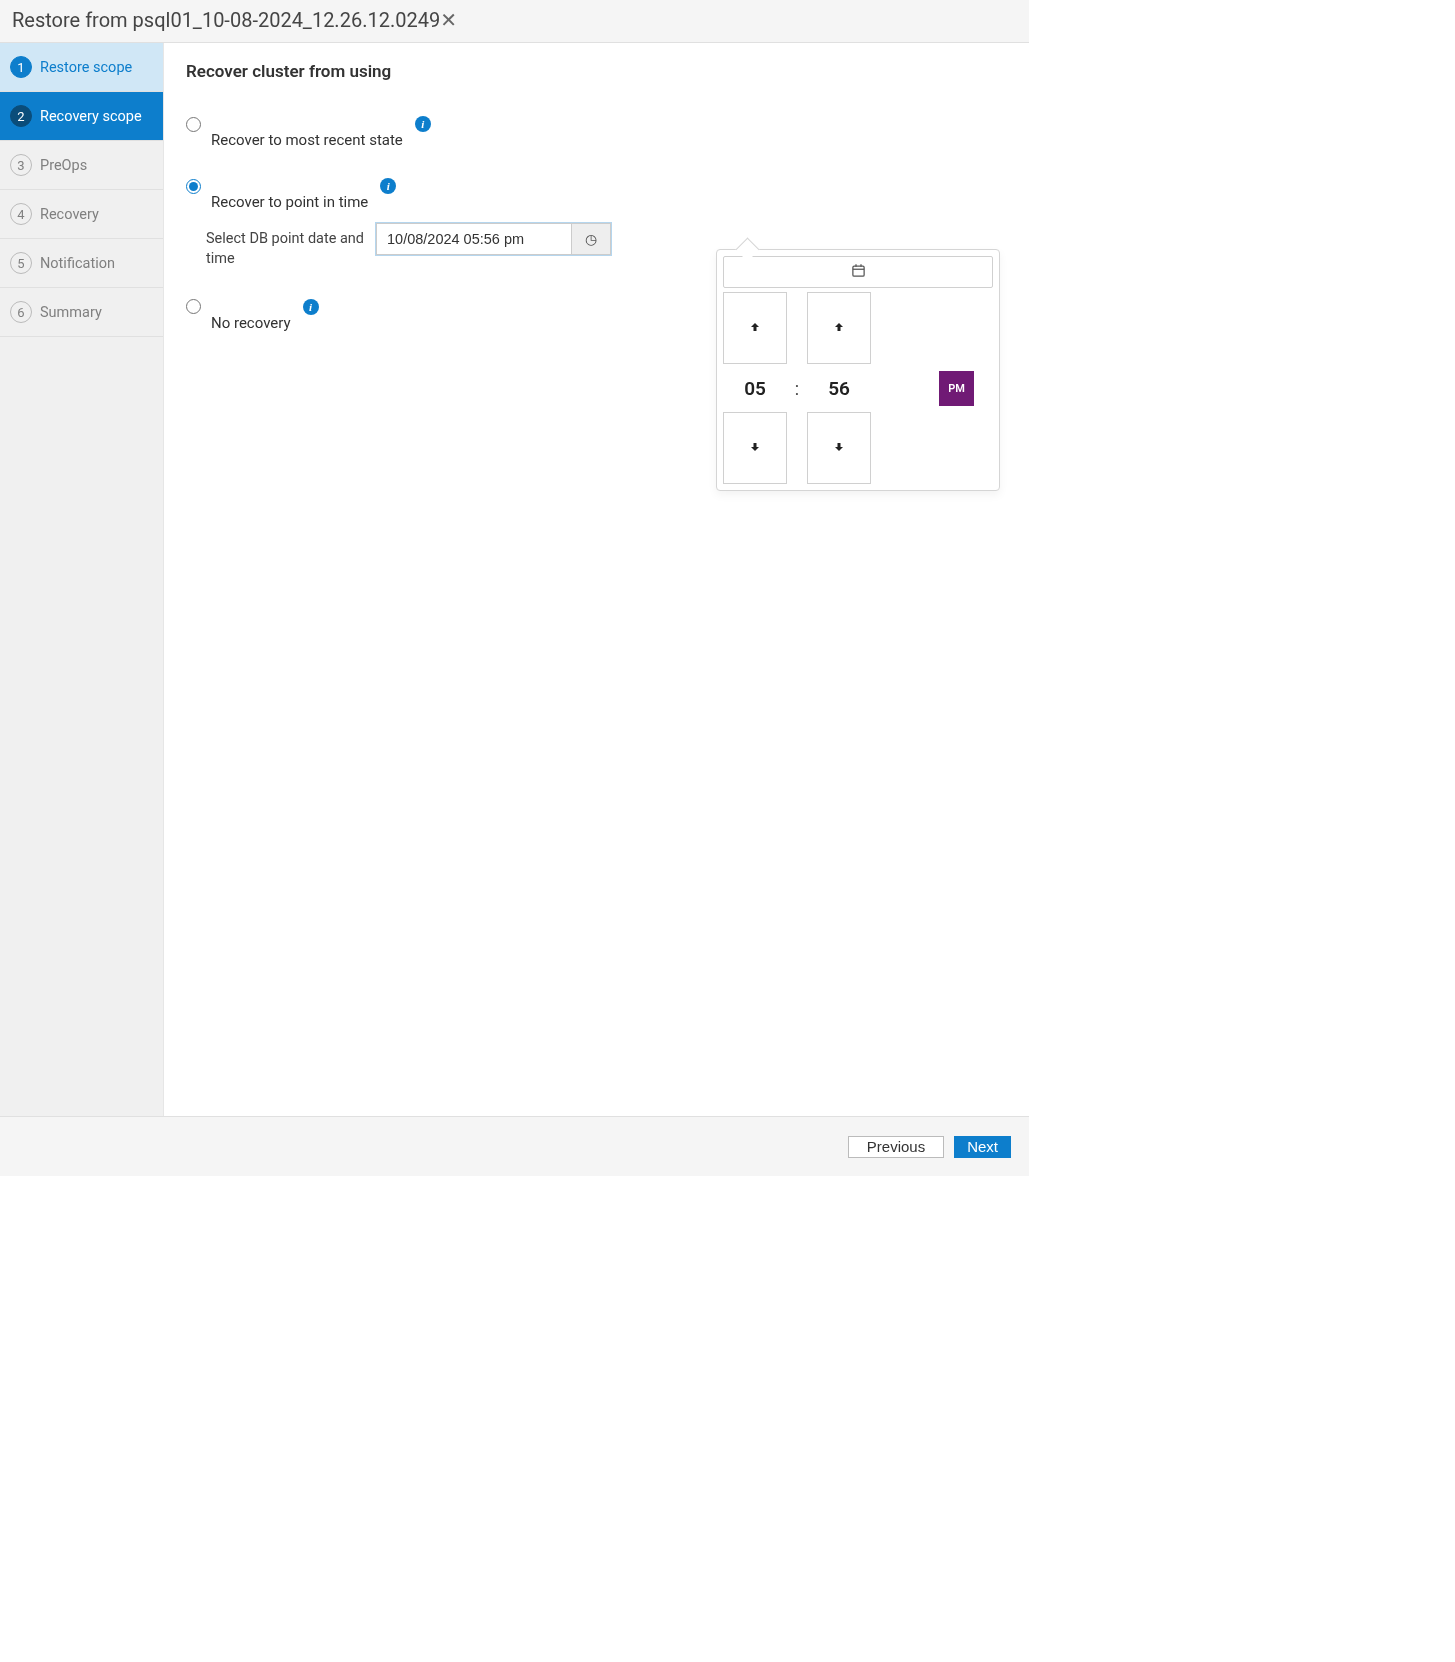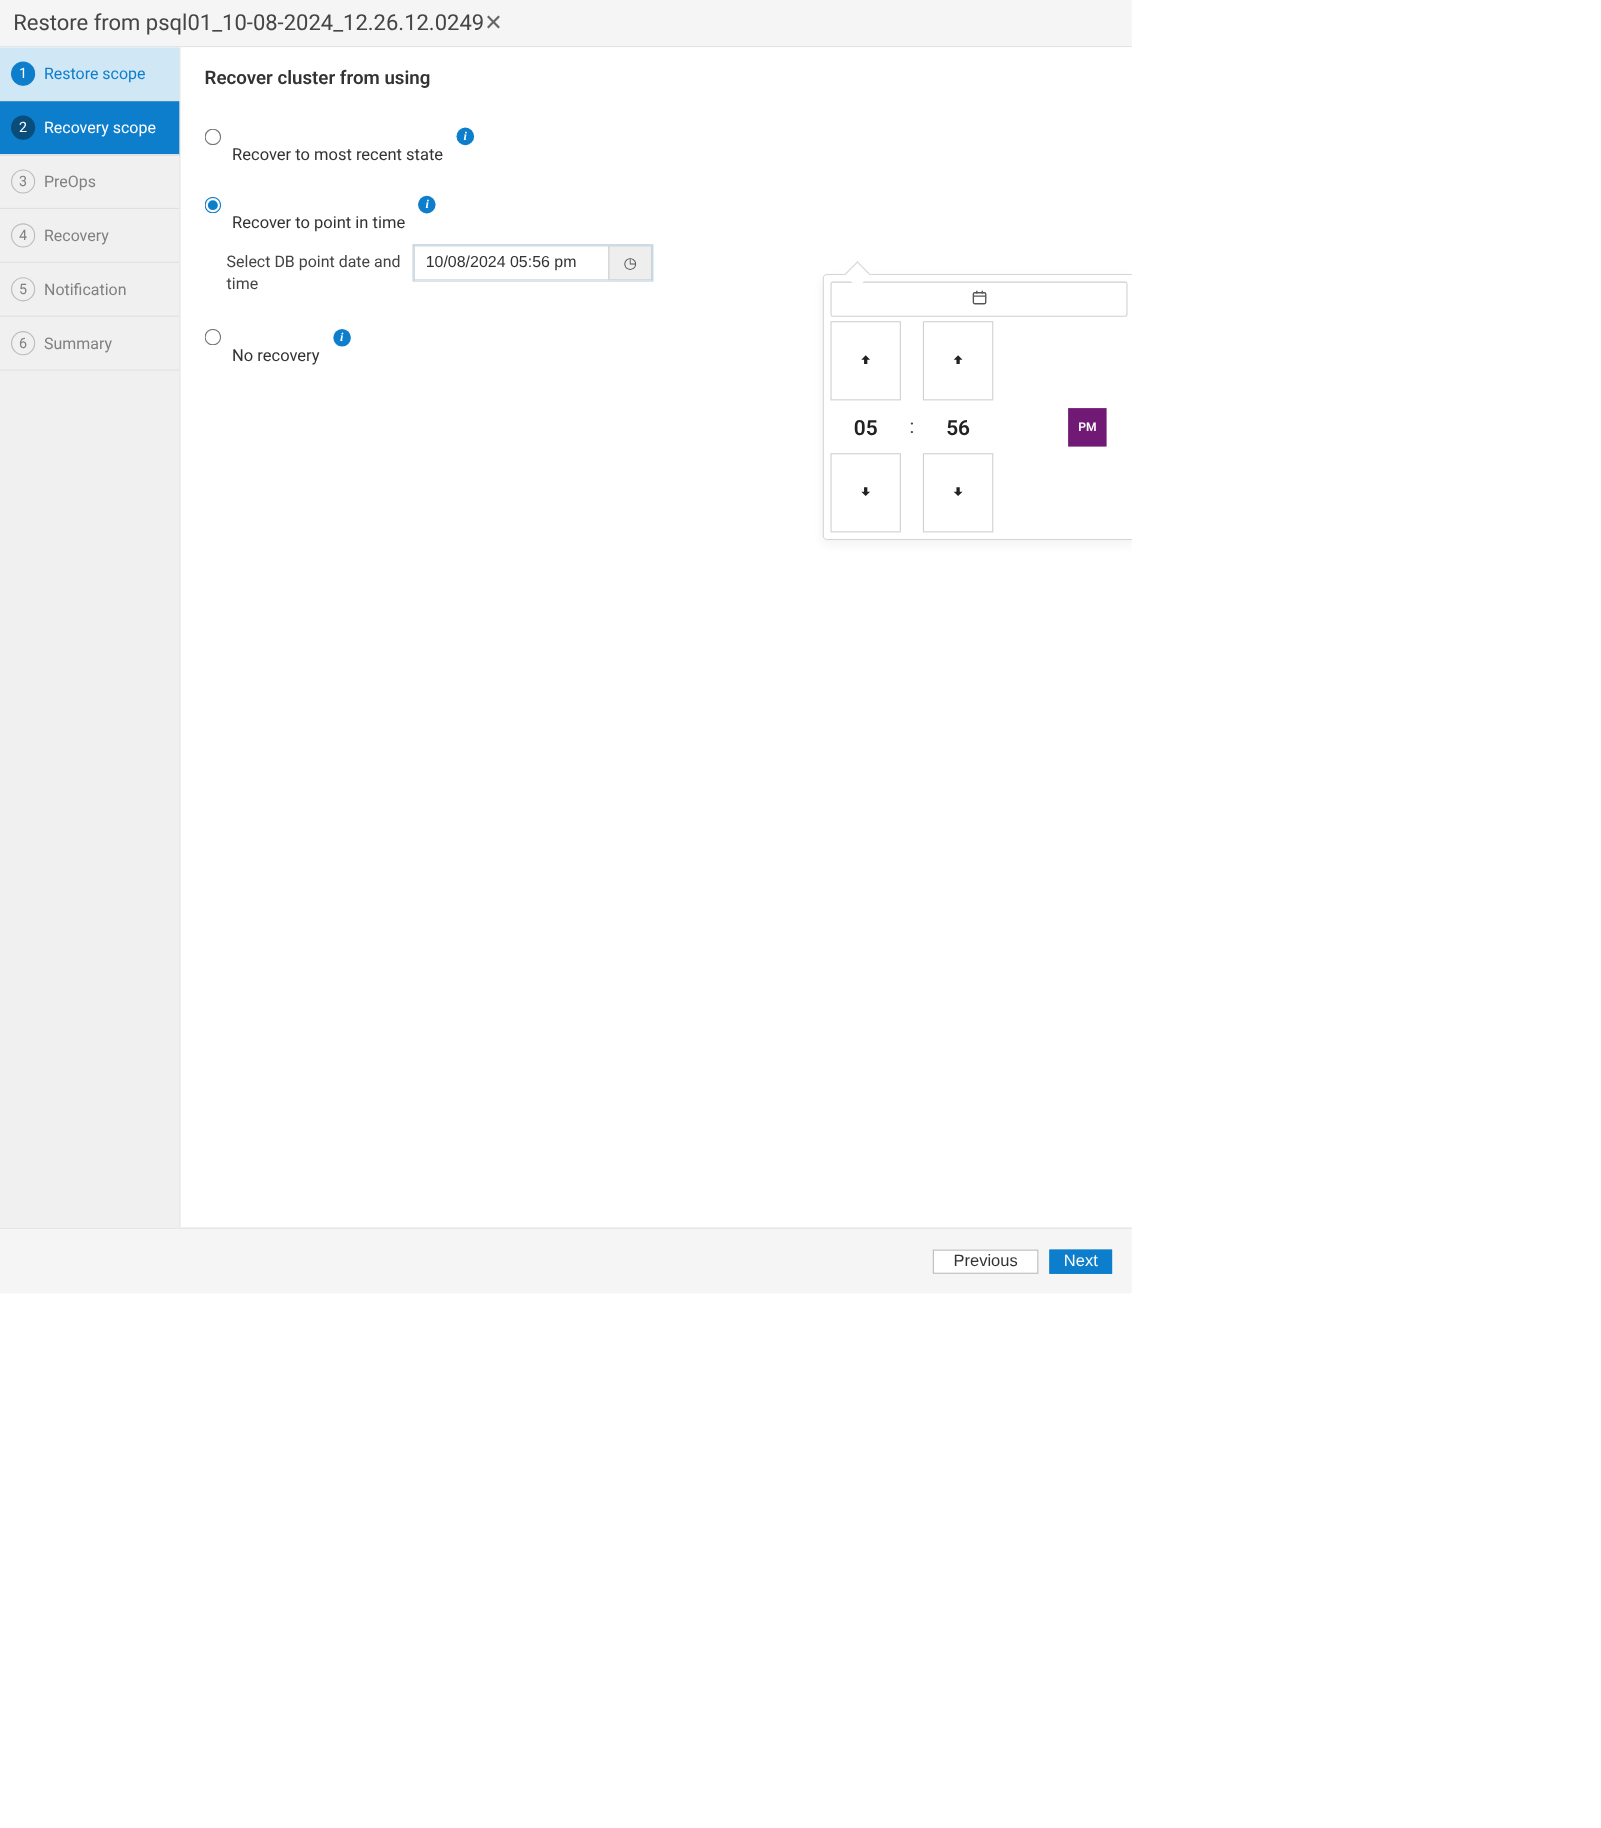--- a/index.html
+++ b/index.html
@@ -141,7 +141,7 @@
     box-shadow: 0 0 0 1px #b5d6ee;
   }
   .dt-input {
-    width:177px;
+    width:195px;
     height:32px;
     border:1px solid #ccc;
     border-right:none;

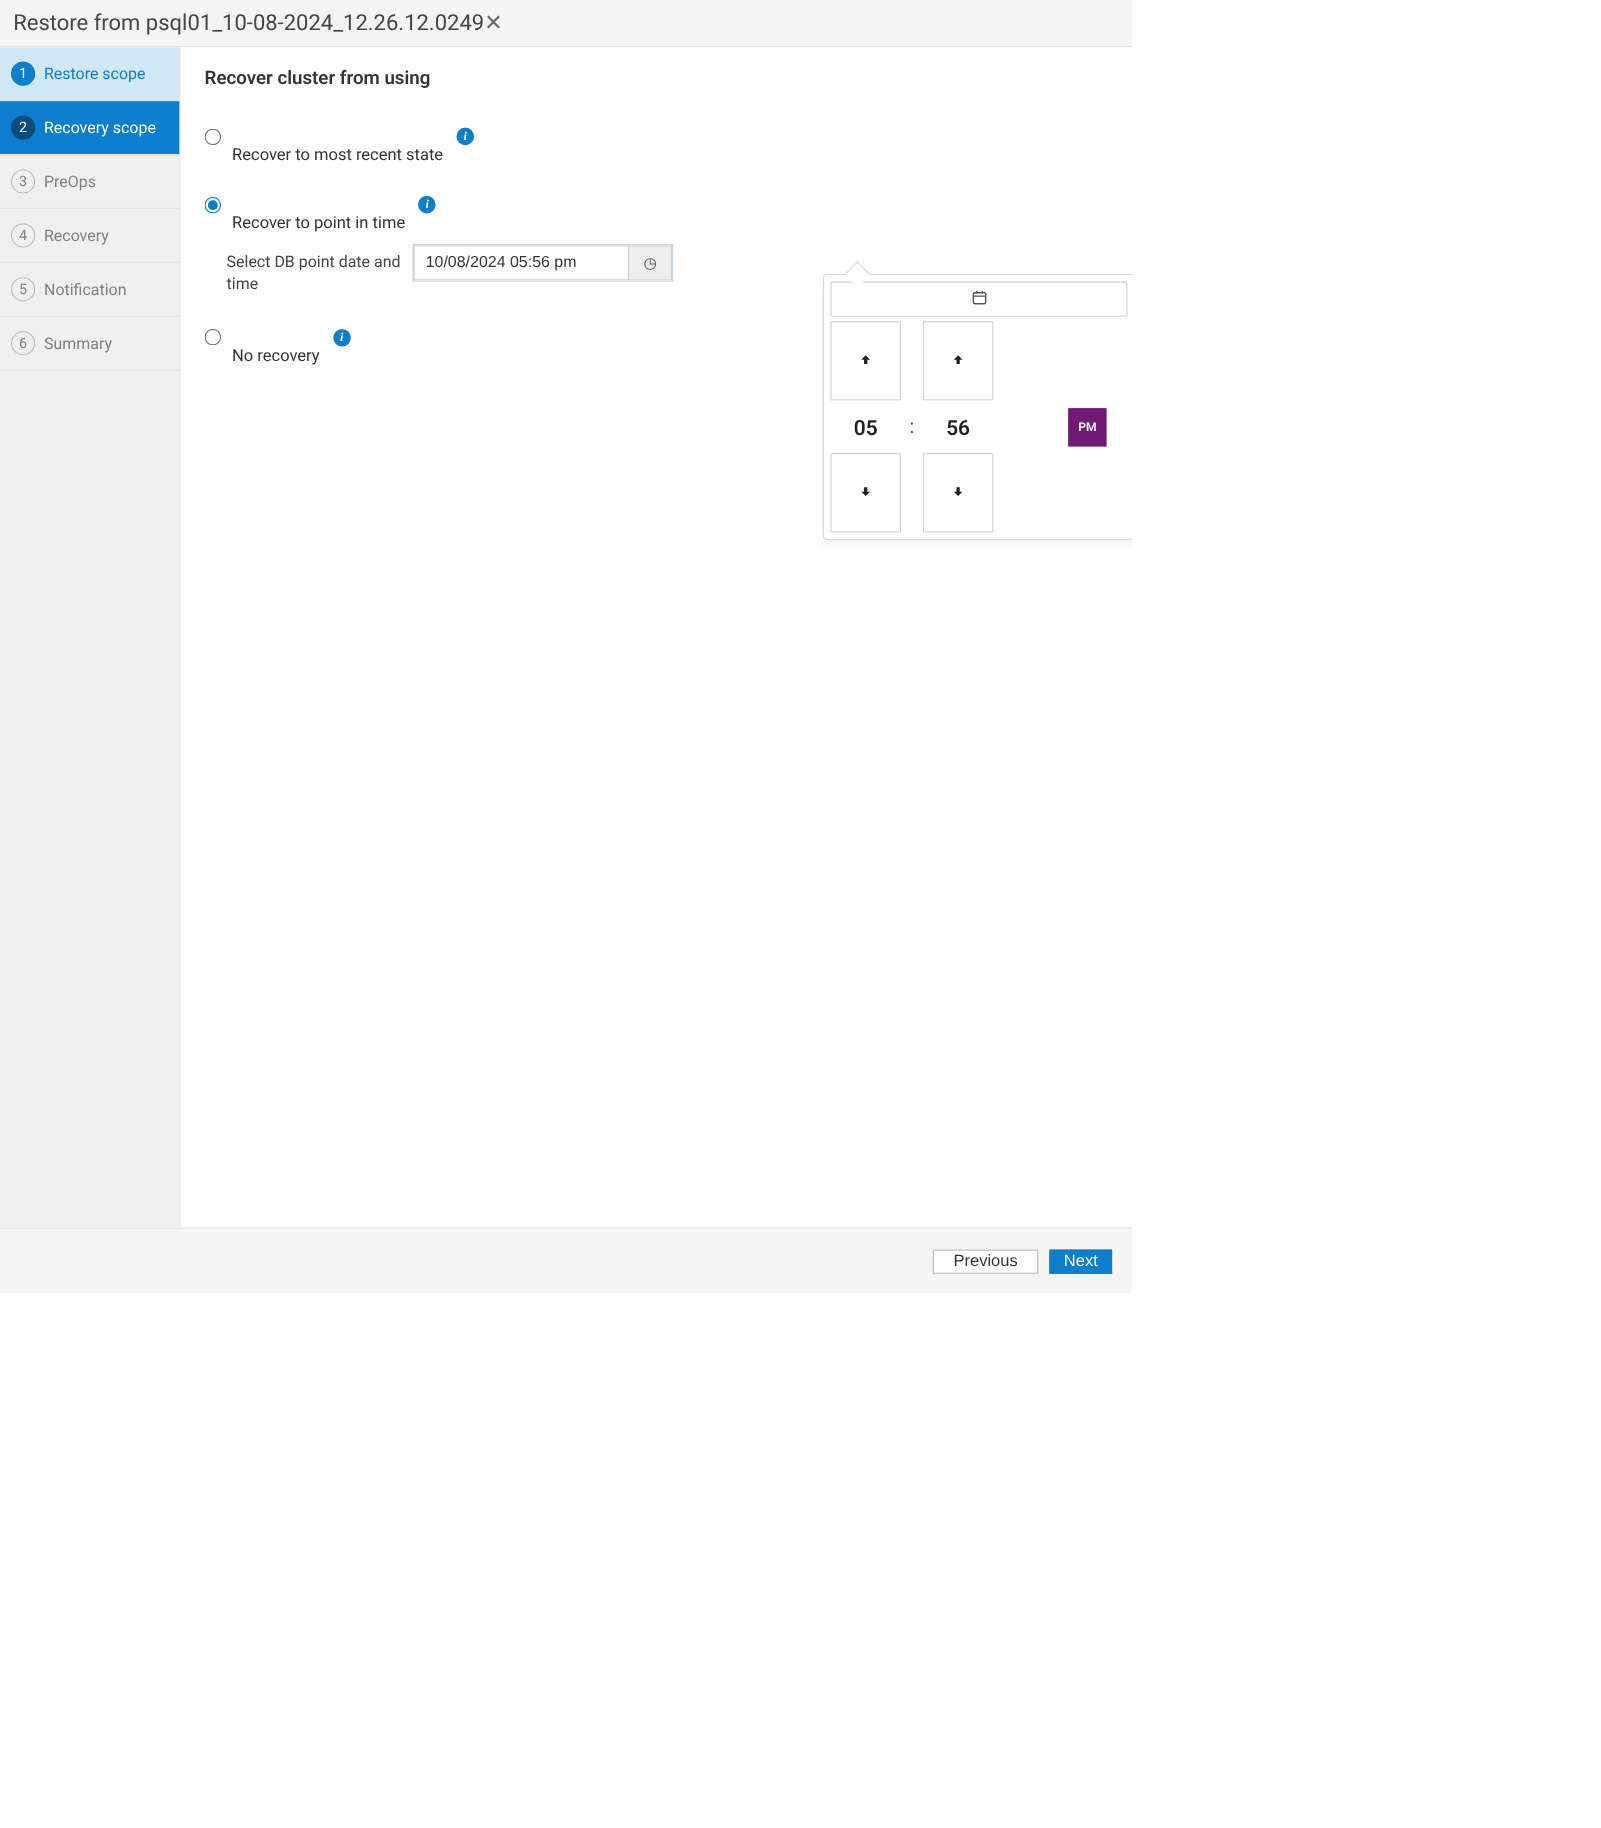--- a/index.html
+++ b/index.html
@@ -169,7 +169,6 @@
     border-radius:4px;
     padding:6px;
     box-shadow: 0 4px 10px rgba(0,0,0,0.05);
-    margin-left: 32px;
   }
   .popover::before {
     content:"";

